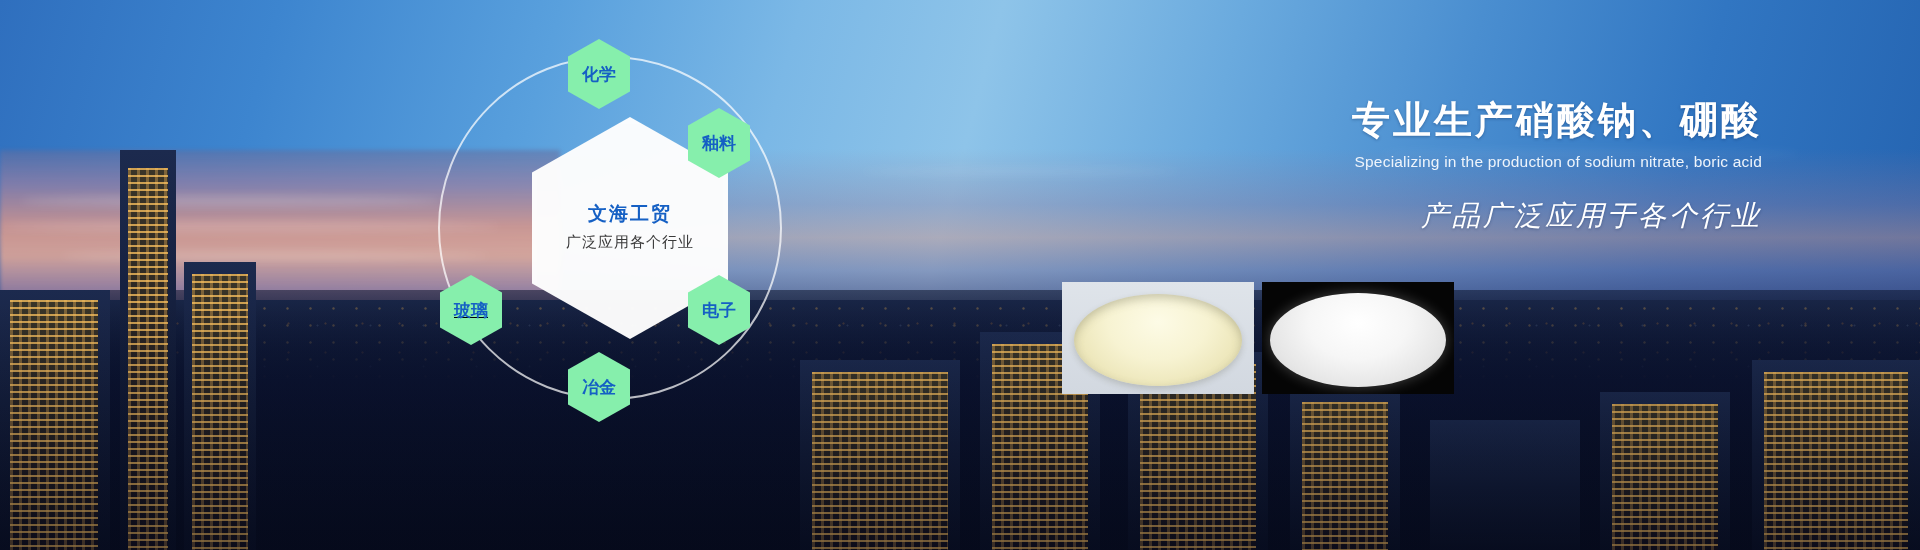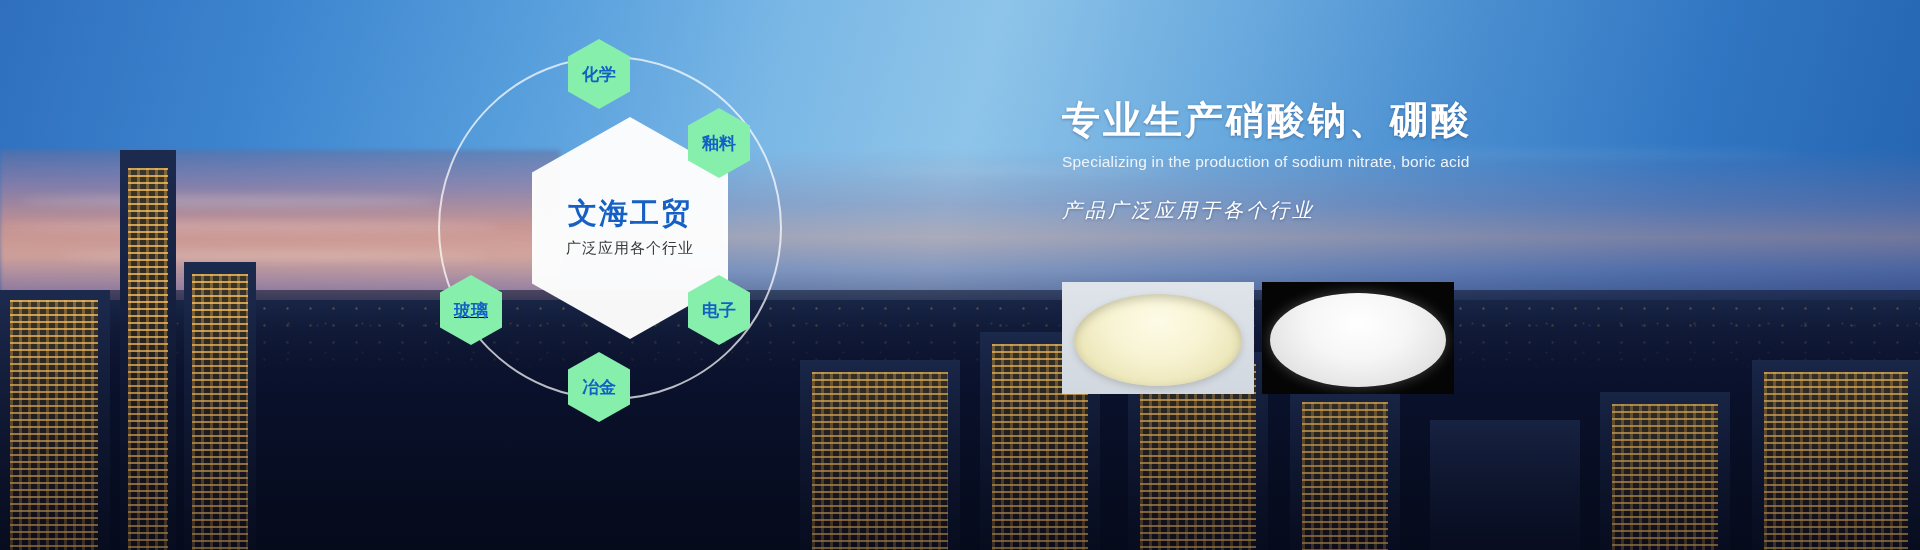--- a/index.html
+++ b/index.html
@@ -135,7 +135,7 @@
   #hex-pharma{left:20px;top:95px;}
 
   
-  #copy{position:absolute;left:1062px;top:98px;width:700px;}
+  #copy{position:absolute;left:1062px;top:98px;width:700px;text-align:right;}
   #headline{
     color:#ffffff;font-size:38px;font-weight:bold;letter-spacing:3px;
     line-height:1.2;margin:0;white-space:nowrap;

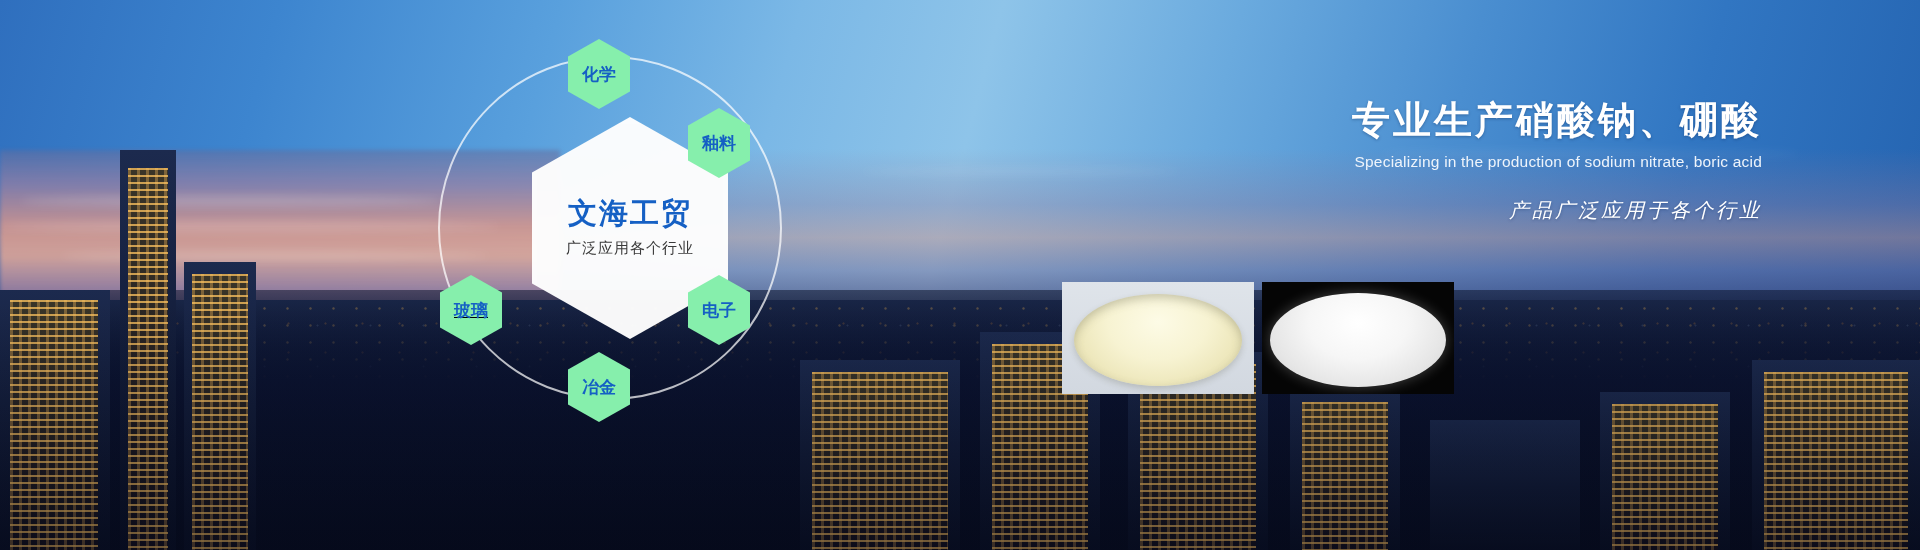--- a/index.html
+++ b/index.html
@@ -120,7 +120,7 @@
     flex-direction:column;background:rgba(255,255,255,0.97);
   }
   .hex-center .c-title{
-    color:#1560c4;font-weight:bold;font-size:29px;letter-spacing:2px;
+    color:#1560c4;font-weight:bold;font-size:19px;letter-spacing:2px;
     line-height:1.1;white-space:nowrap;
   }
   .hex-center .c-sub{

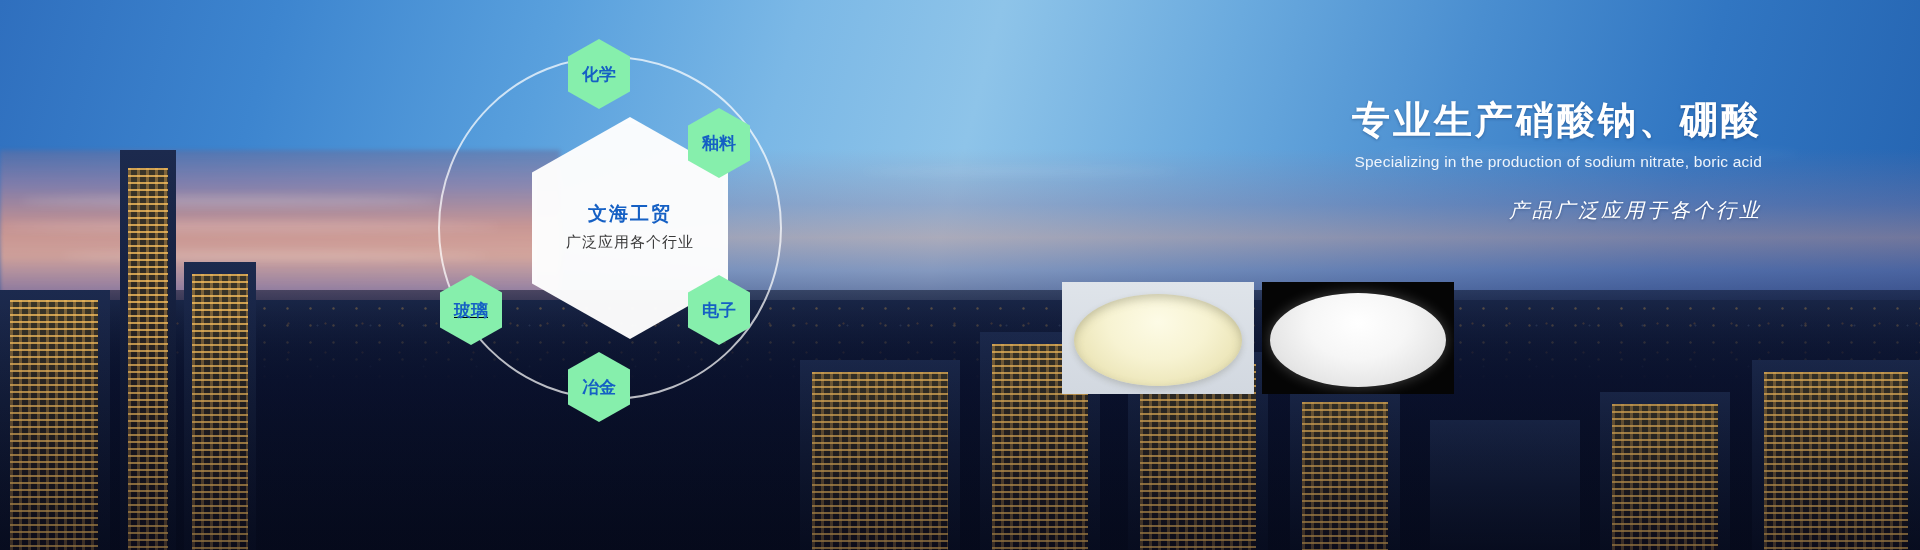--- a/index.html
+++ b/index.html
@@ -146,7 +146,7 @@
     white-space:nowrap;
   }
   #tagline{
-    color:#ffffff;font-size:20px;margin:26px 0 0 0;letter-spacing:3px;
+    color:#ffffff;font-size:28px;margin:26px 0 0 0;letter-spacing:3px;
     font-family:"Liberation Serif","DejaVu Serif",serif;
     font-style:italic;white-space:nowrap;
     text-shadow:0 1px 3px rgba(10,35,80,0.35);

